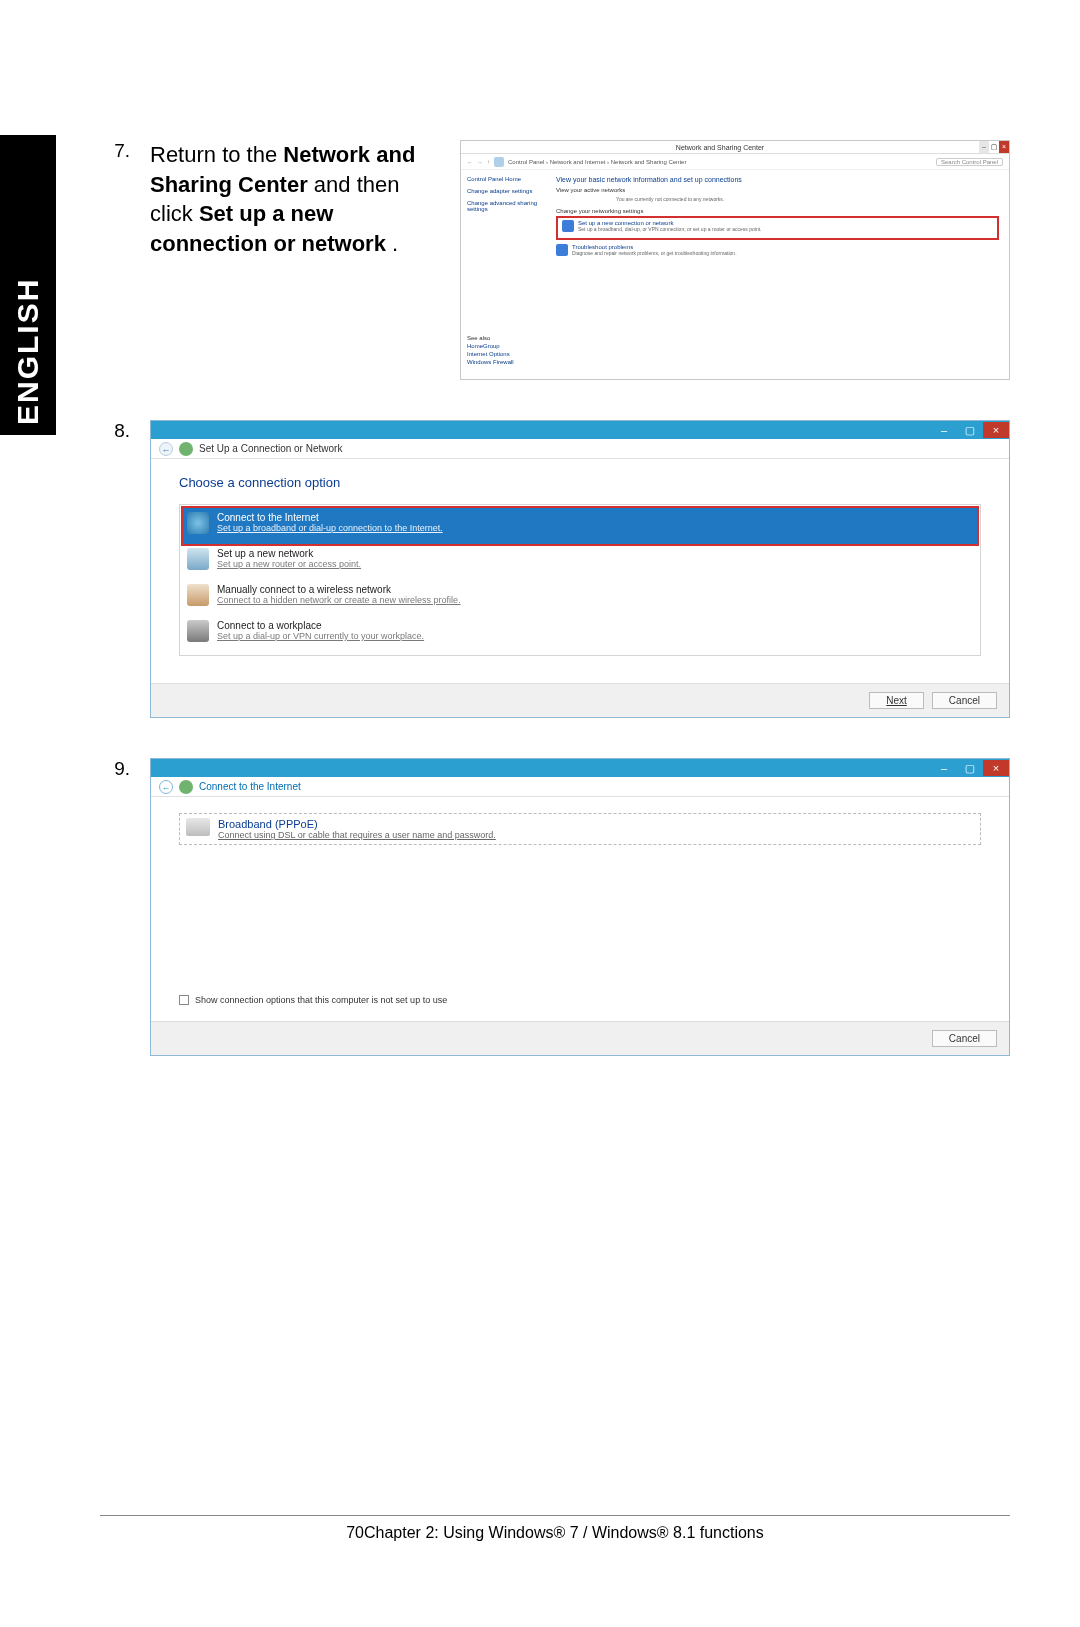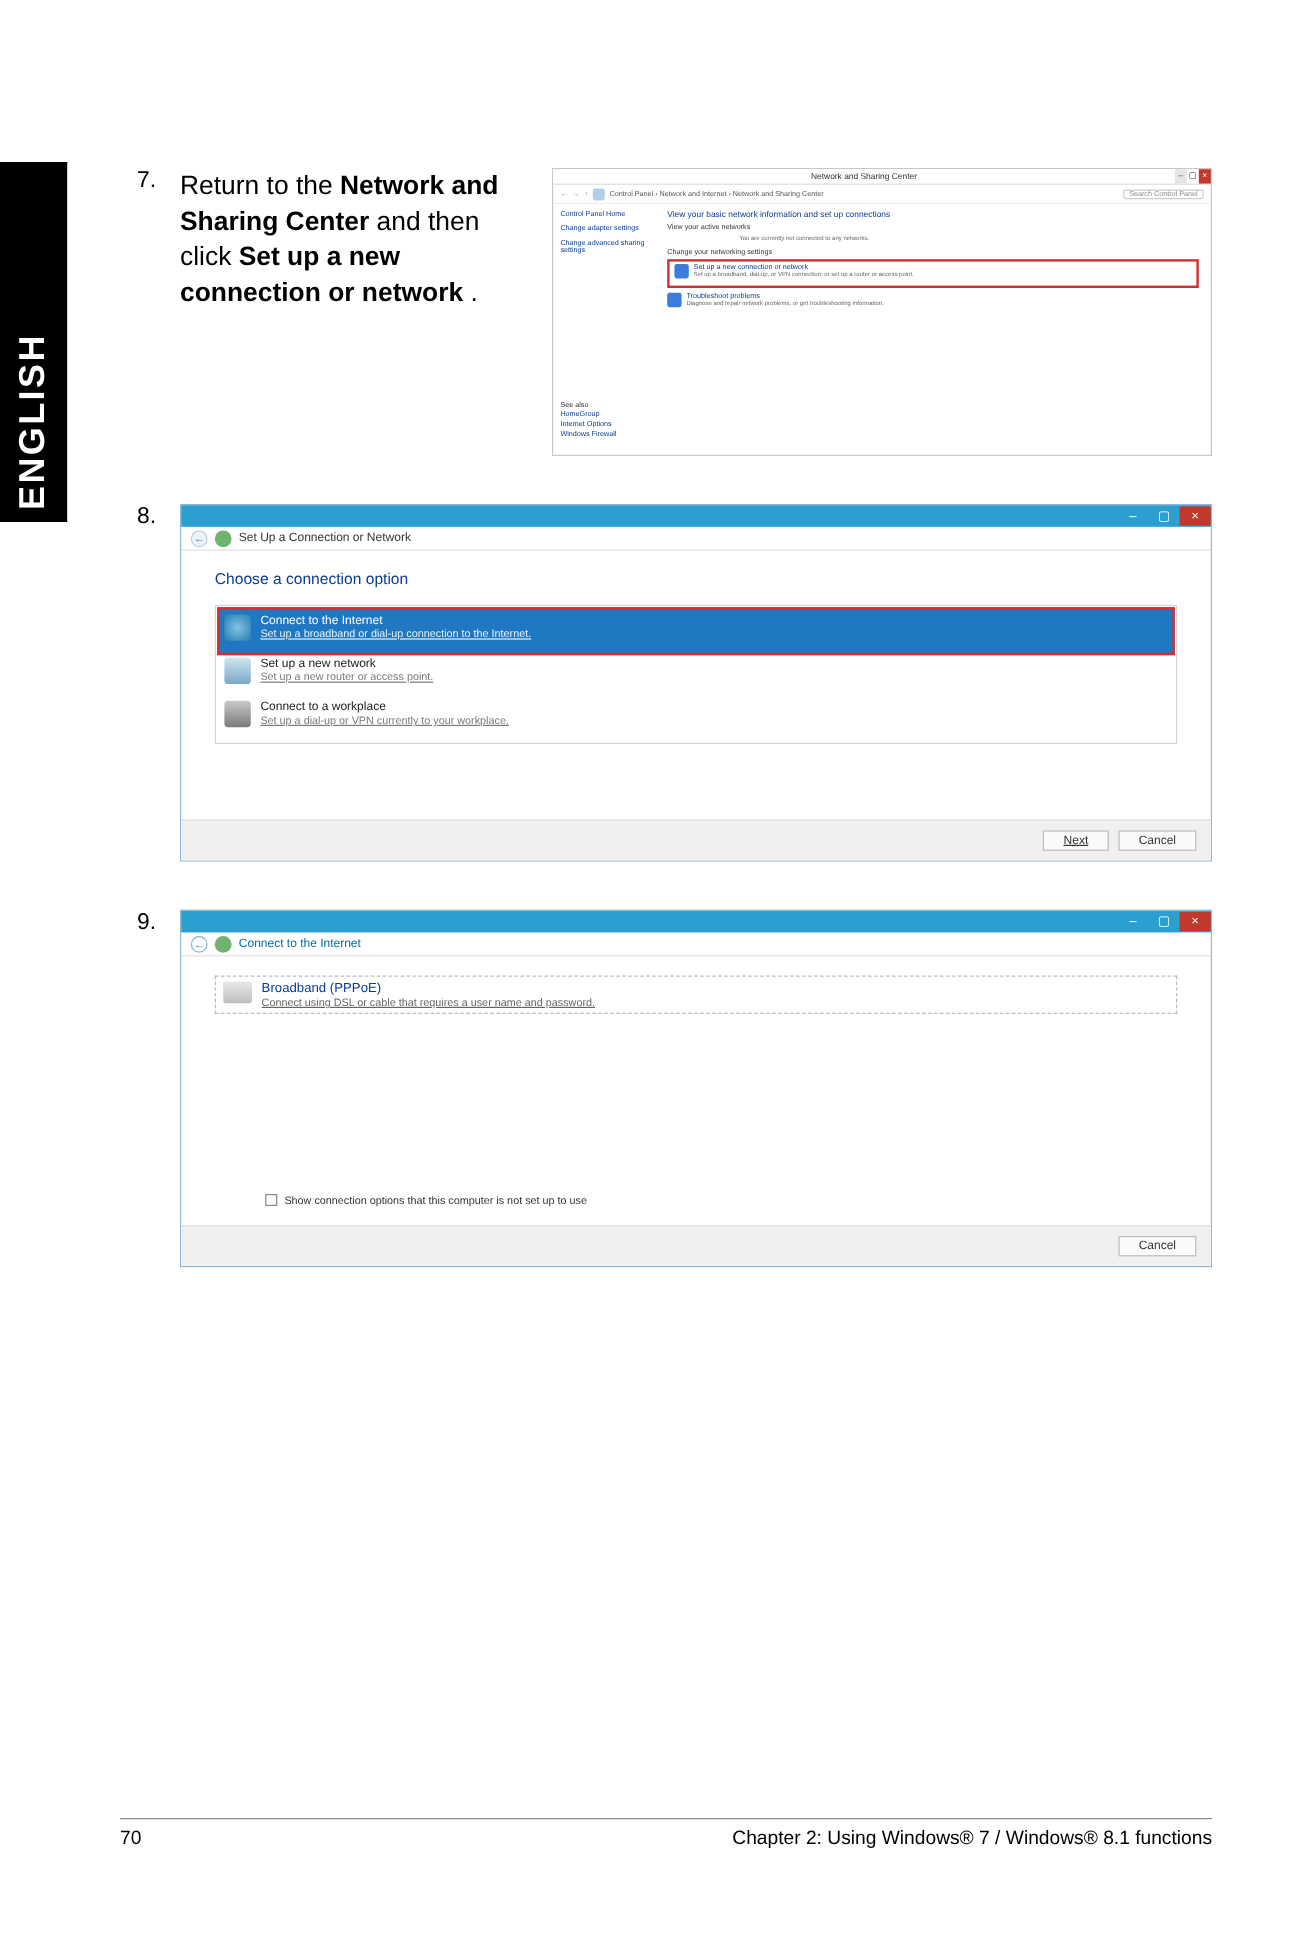--- a/index.html
+++ b/index.html
@@ -382,6 +382,13 @@
             </div>
           </div>
           <div class="s2-opt">
+            <div class="ico wifi"></div>
+            <div class="txt">
+              <div class="t">Manually connect to a wireless network</div>
+              <div class="d">Connect to a hidden network or create a new wireless profile.</div>
+            </div>
+          </div>
+          <div class="s2-opt">
             <div class="ico briefcase"></div>
             <div class="txt">
               <div class="t">Connect to a workplace</div>

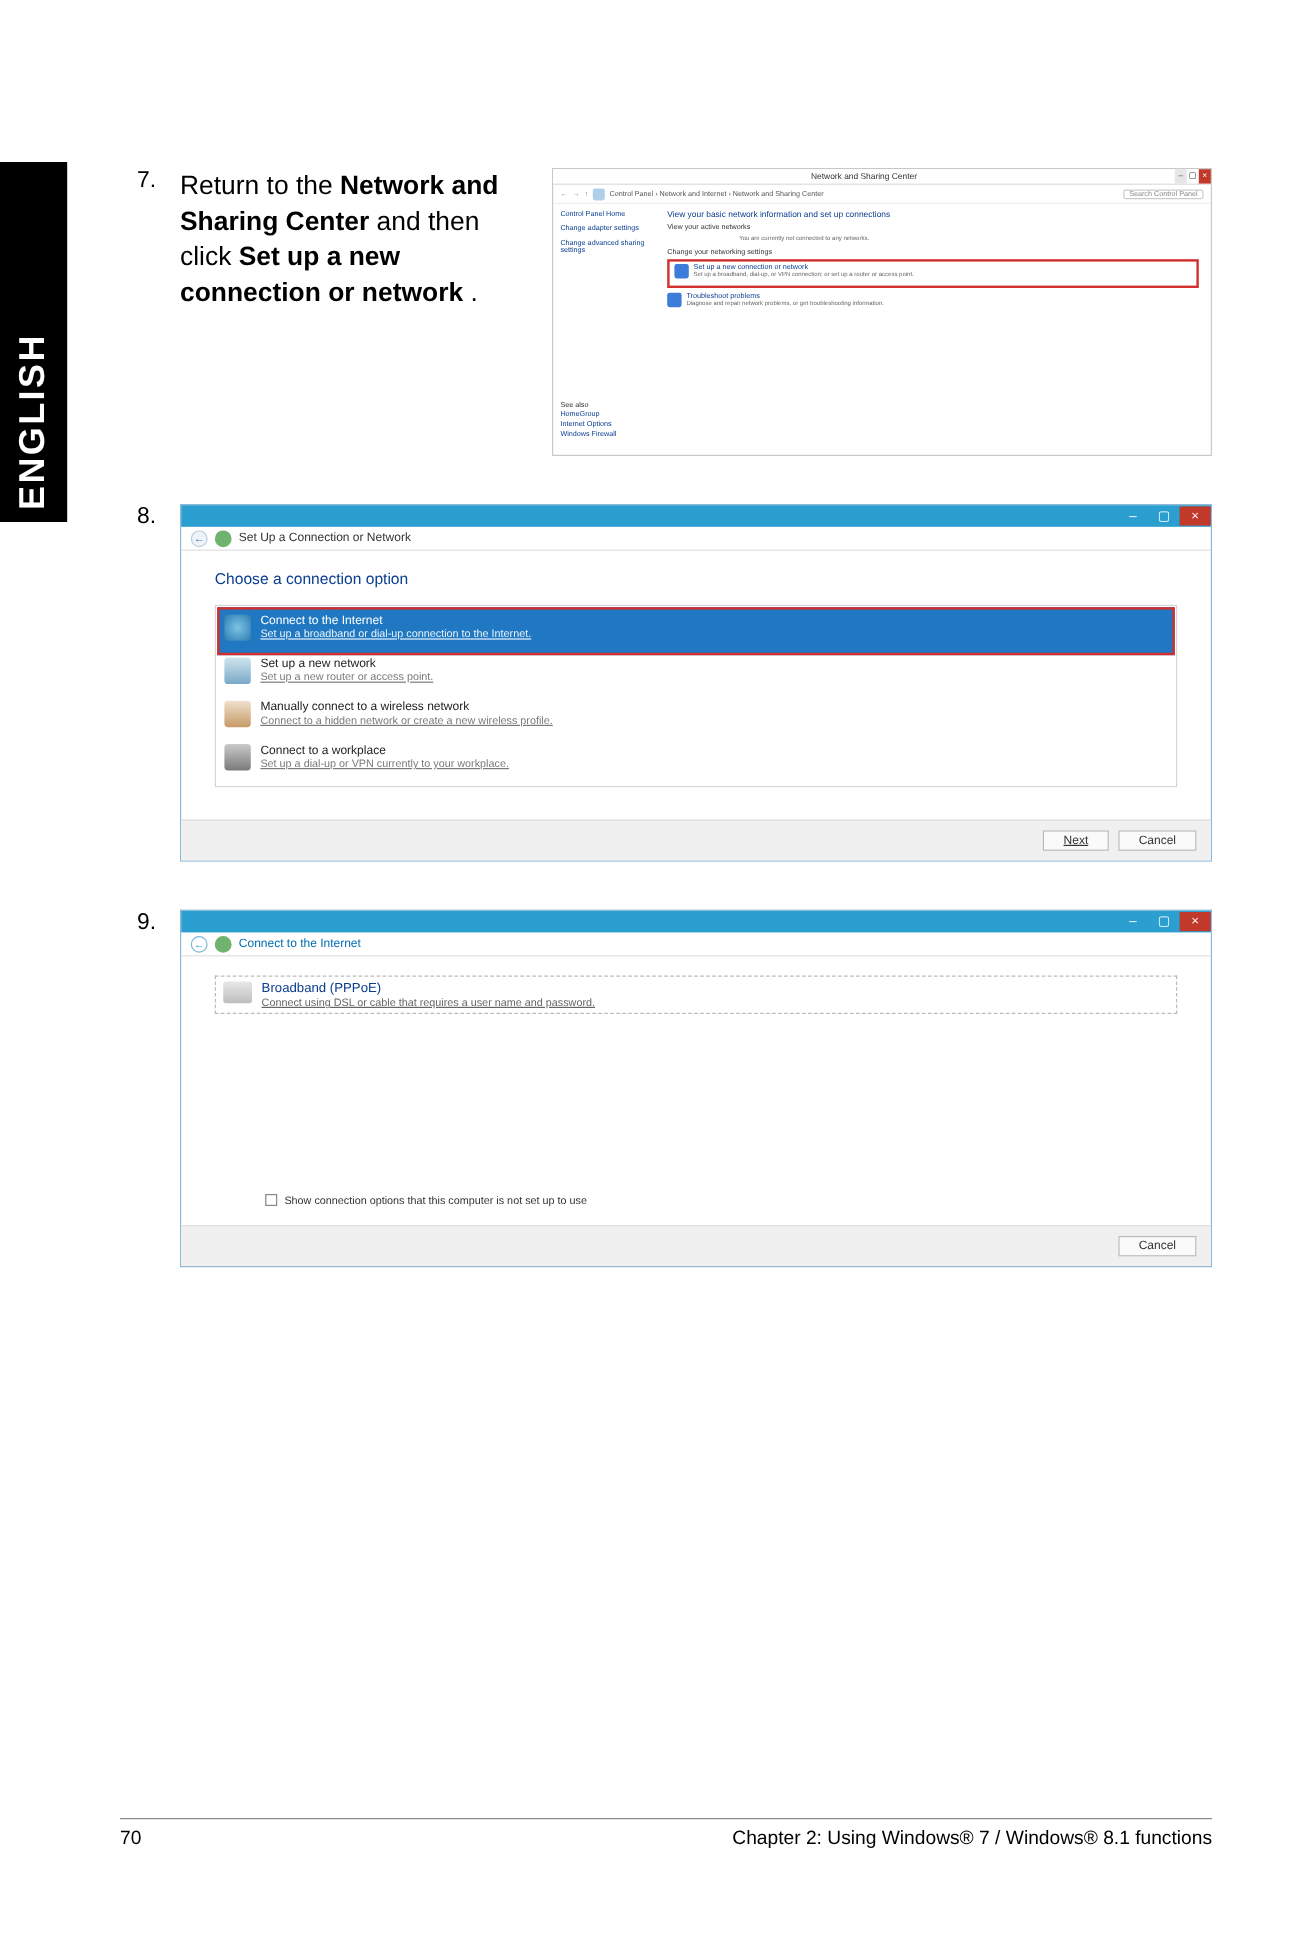--- a/index.html
+++ b/index.html
@@ -250,7 +250,7 @@
   .s3-bb .d { color:#666; font-size:9px;text-decoration:underline;}
   .s3-check {
     position:absolute; left:28px; bottom:50px;
-    display:flex; align-items:center; gap:6px; font-size:9px; color:#333;margin-left:42px;
+    display:flex; align-items:center; gap:6px; font-size:9px; color:#333;
   }
   .s3-check .box { width:10px;height:10px;border:1px solid #888;}
   .s3-footer {

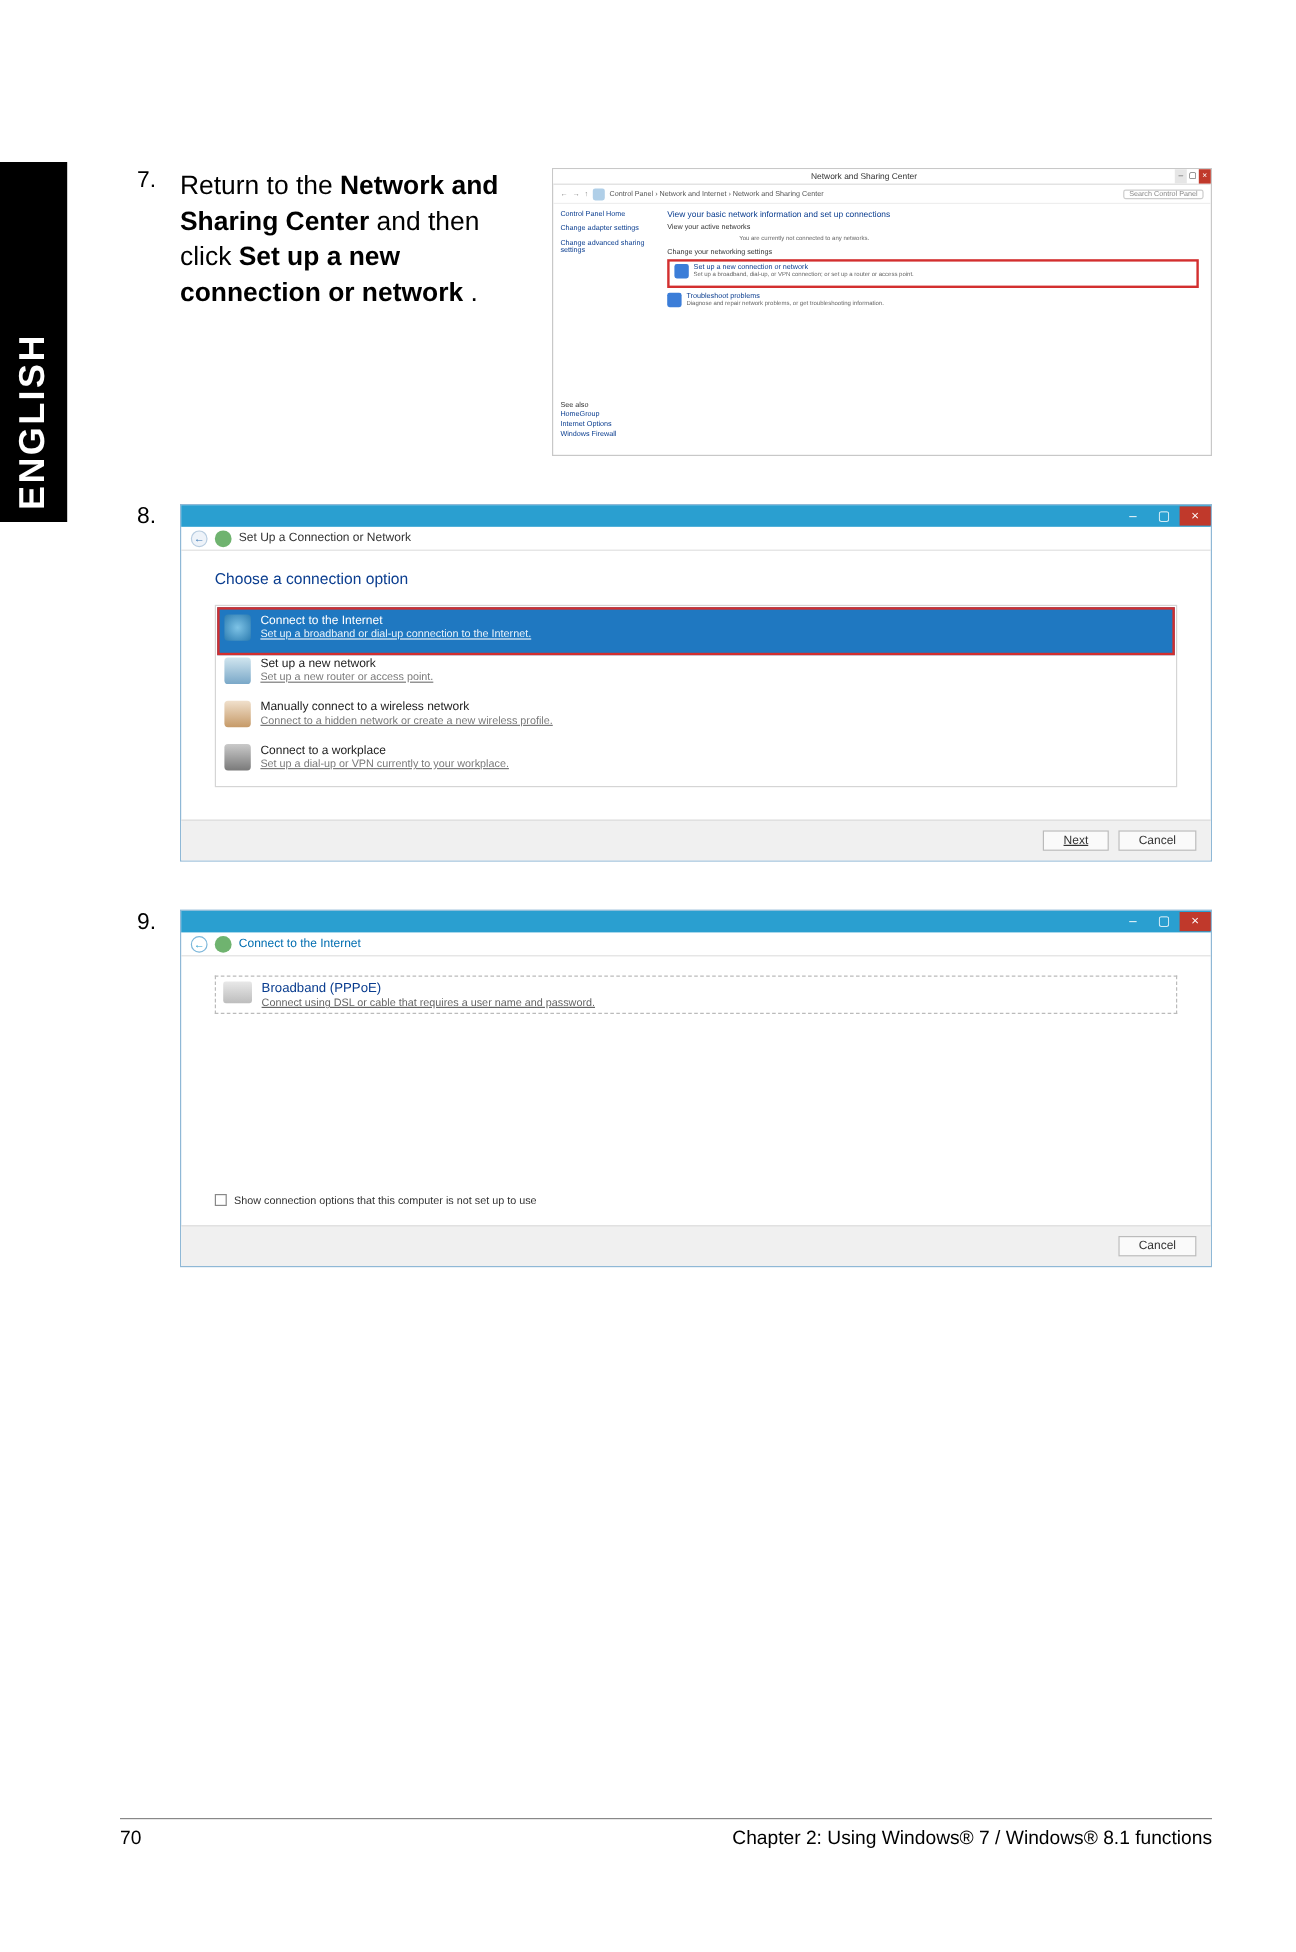--- a/index.html
+++ b/index.html
@@ -270,7 +270,7 @@
     border-top:1px solid #888;
     padding-top:8px;
     display:flex;
-    justify-content:space-between;
+    justify-content:center;
     font-size:16px;
     font-family: "Segoe UI", Arial, sans-serif;
   }

